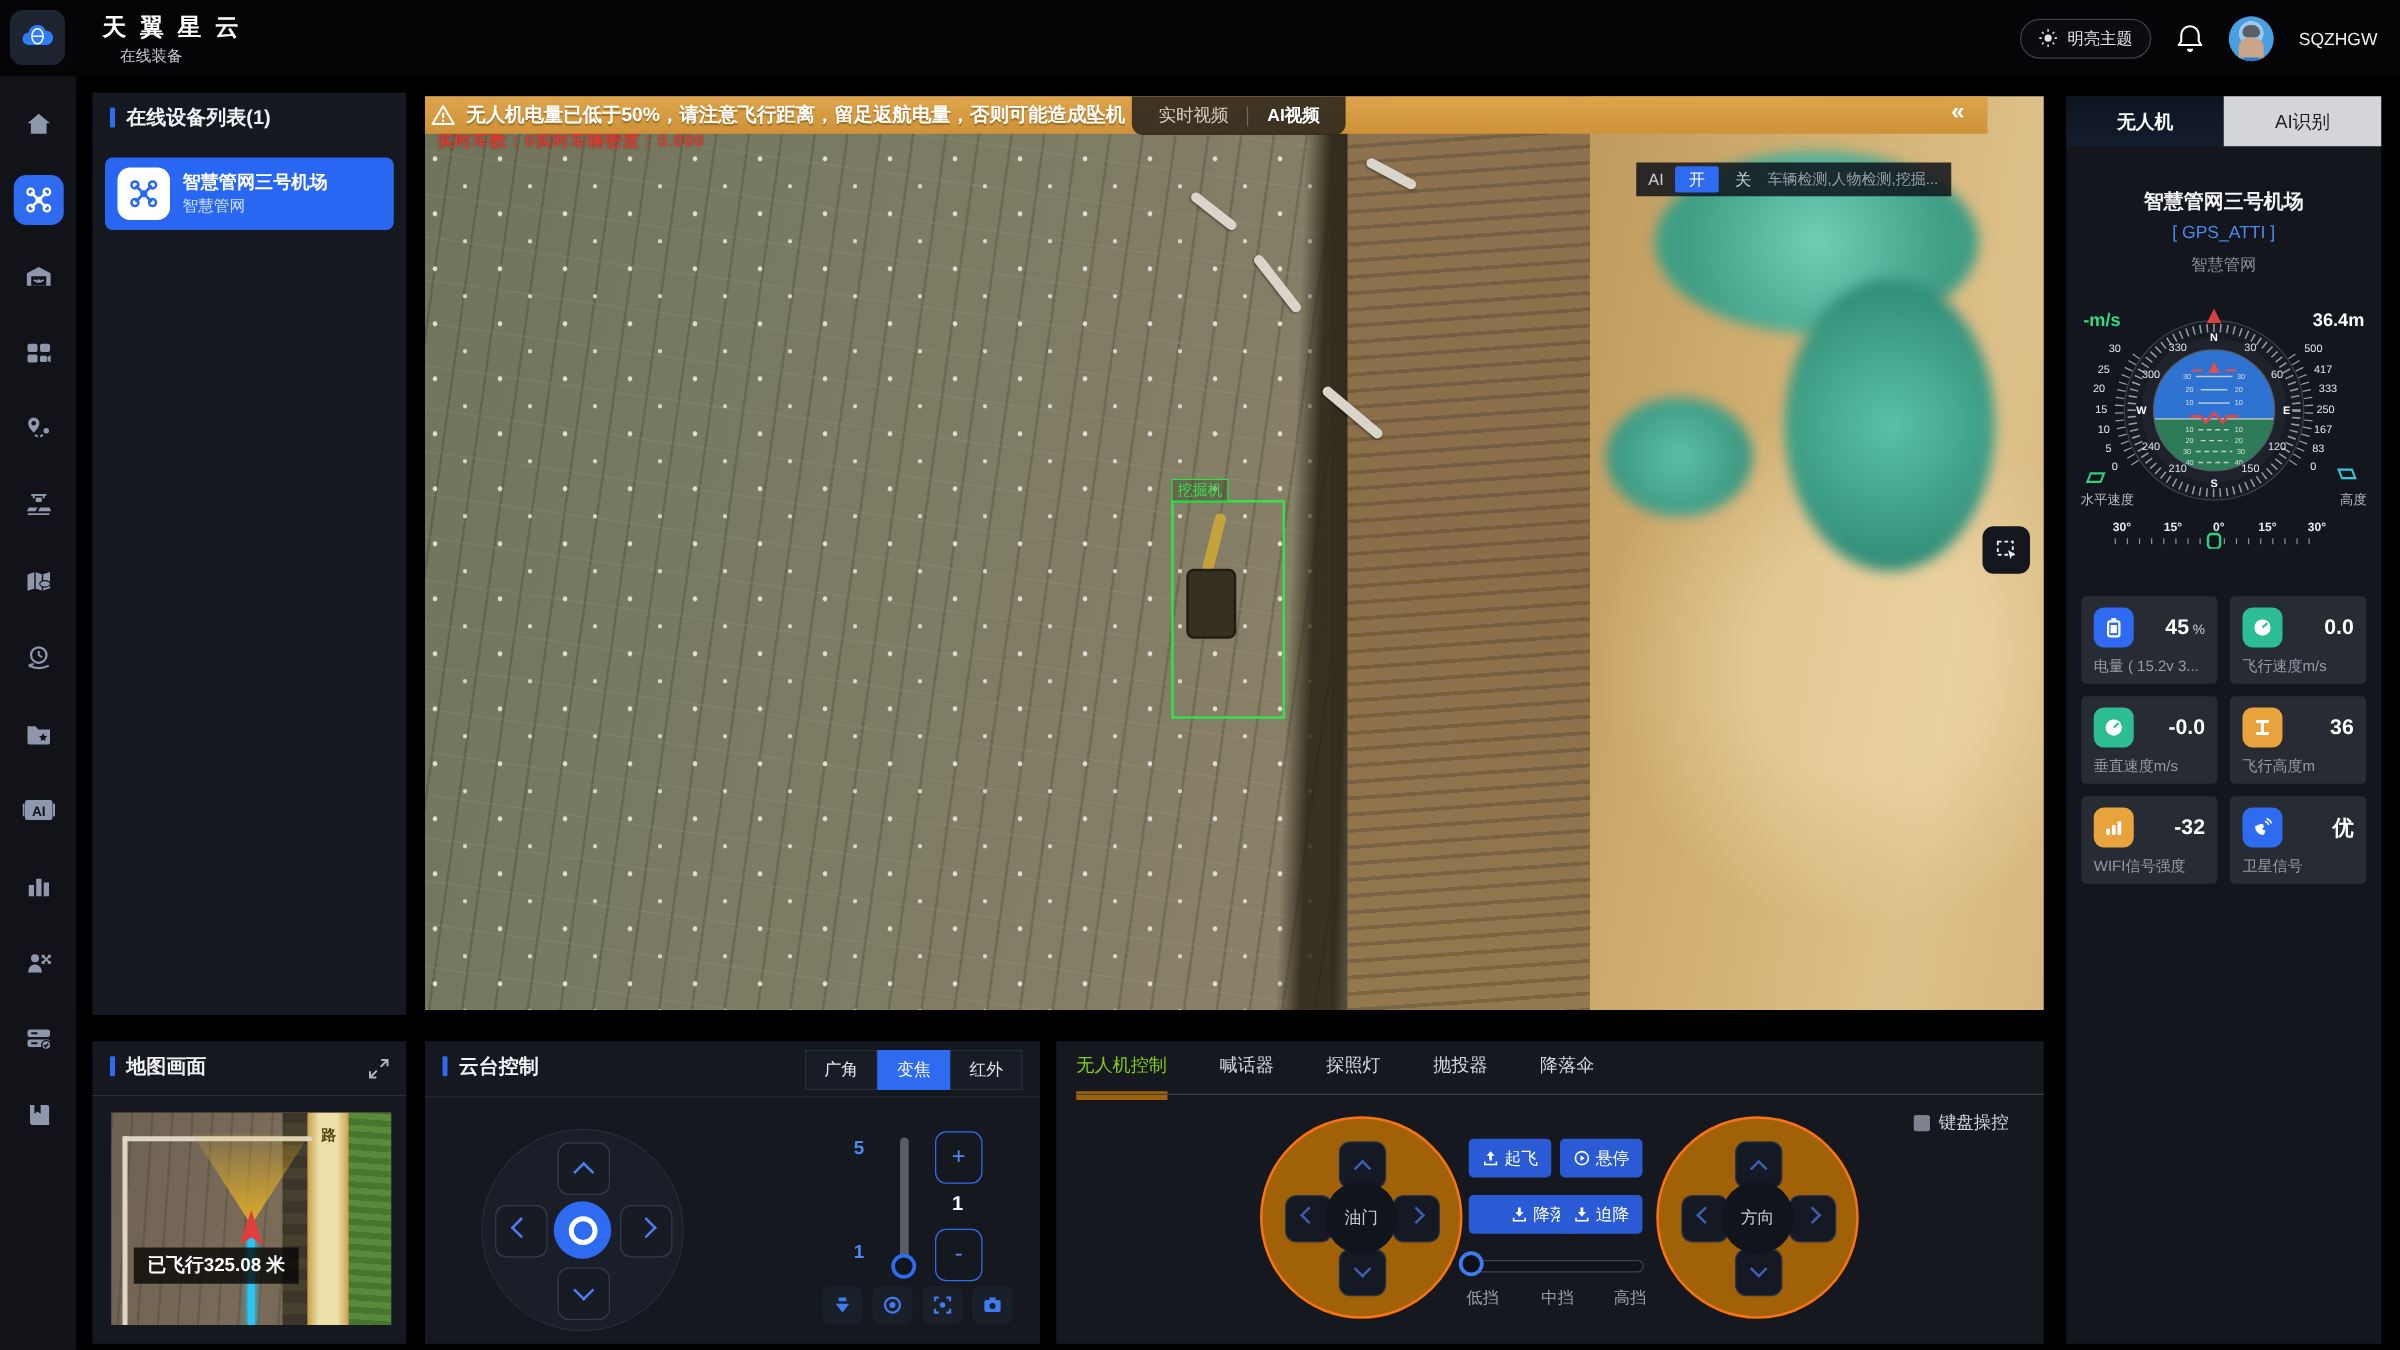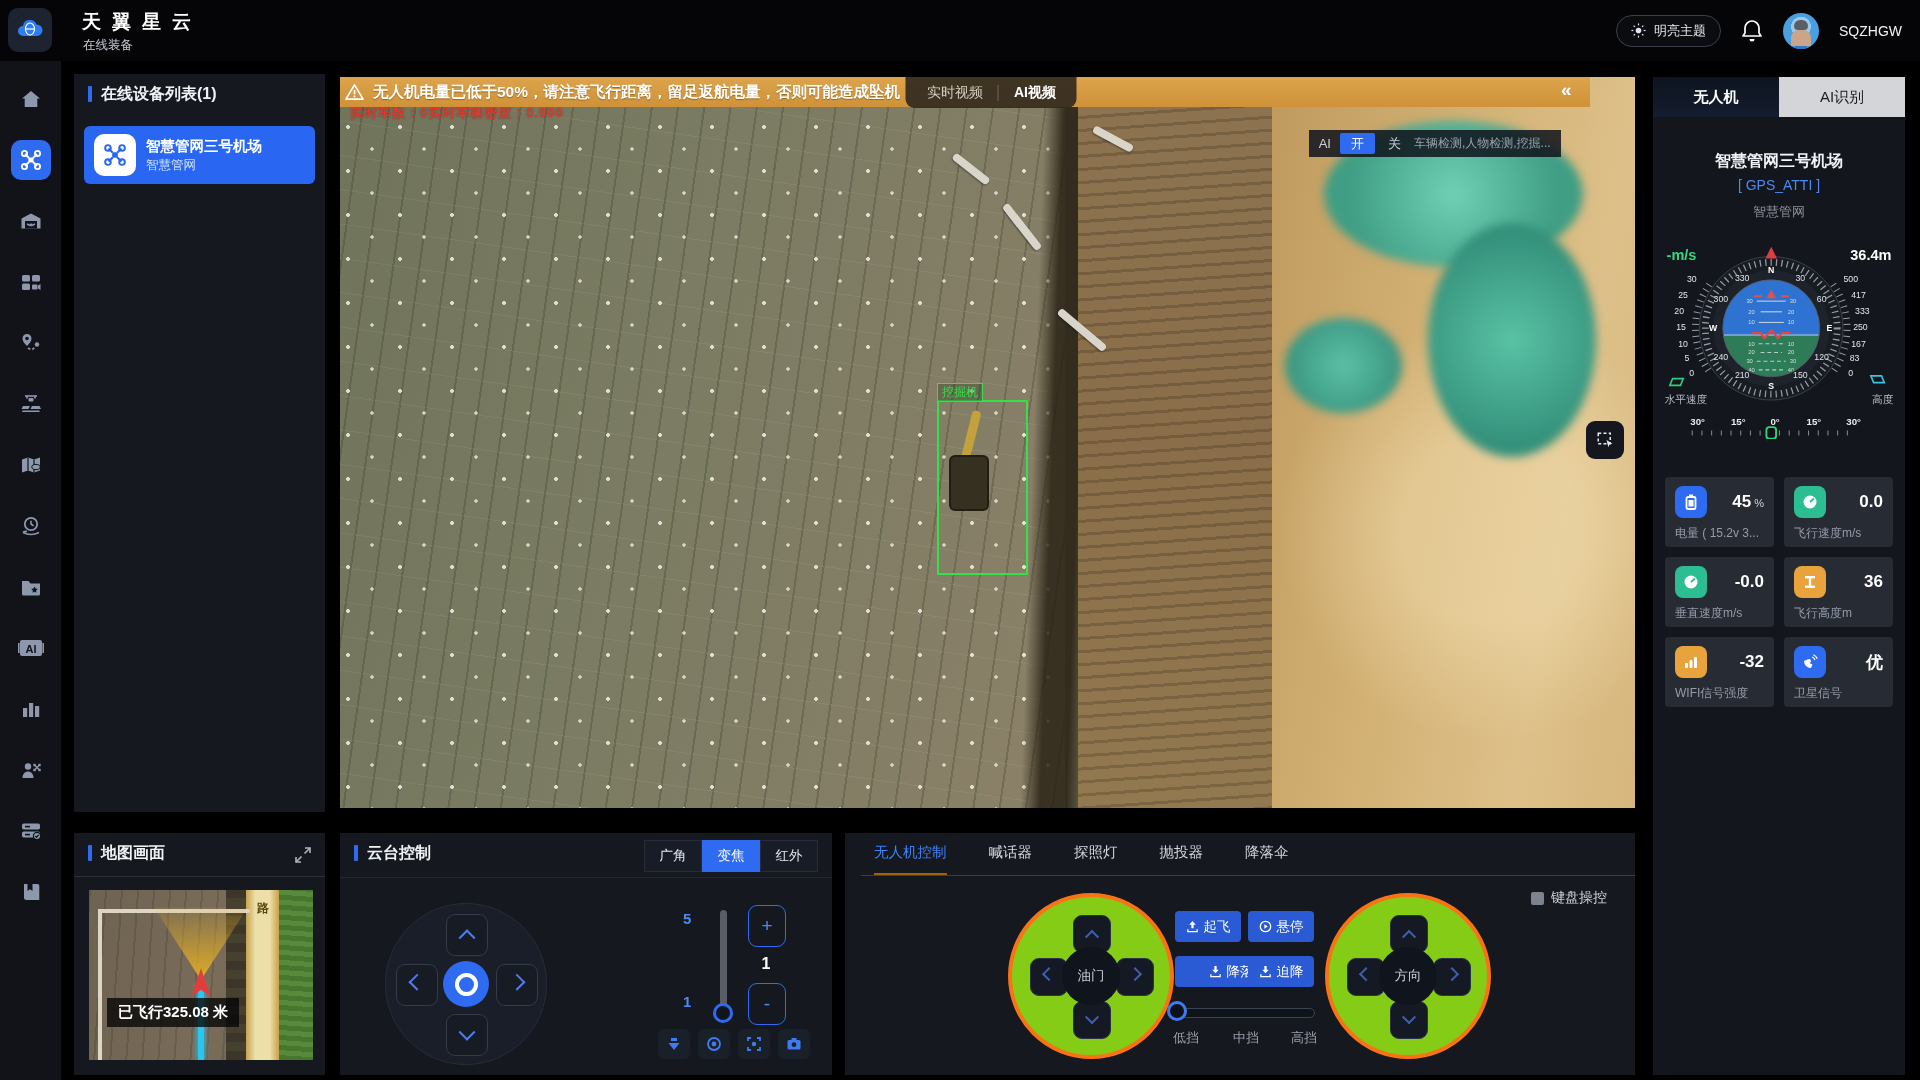--- a/index.html
+++ b/index.html
@@ -14,7 +14,7 @@
   .topbar{position:absolute;left:0;top:0;width:1920px;height:61px;background:#050507;display:flex;align-items:center;}
   .logo-tile{position:absolute;left:8px;top:8px;width:44px;height:44px;border-radius:10px;background:#1d2430;display:flex;align-items:center;justify-content:center;}
   .app-title{position:absolute;left:82px;top:9px;font-size:19px;font-weight:bold;letter-spacing:11px;color:#fff;}
-  .app-sub{position:absolute;left:83px;top:37px;font-size:12.5px;color:#c6cbd4;}
+  .app-sub{position:absolute;left:96px;top:37px;font-size:12.5px;color:#c6cbd4;}
   .top-right{position:absolute;right:18px;top:0;height:61px;display:flex;align-items:center;gap:20px;}
   .theme-pill{display:flex;align-items:center;gap:8px;height:30px;padding:0 14px;border:1px solid #3a3f4a;border-radius:16px;font-size:13px;color:#e5e8ee;background:#0b0c10;}
   .avatar{width:36px;height:36px;border-radius:50%;background:radial-gradient(circle at 50% 38%, #9fc7ec 0 34%, #48a0e0 35% 100%);position:relative;overflow:hidden;}

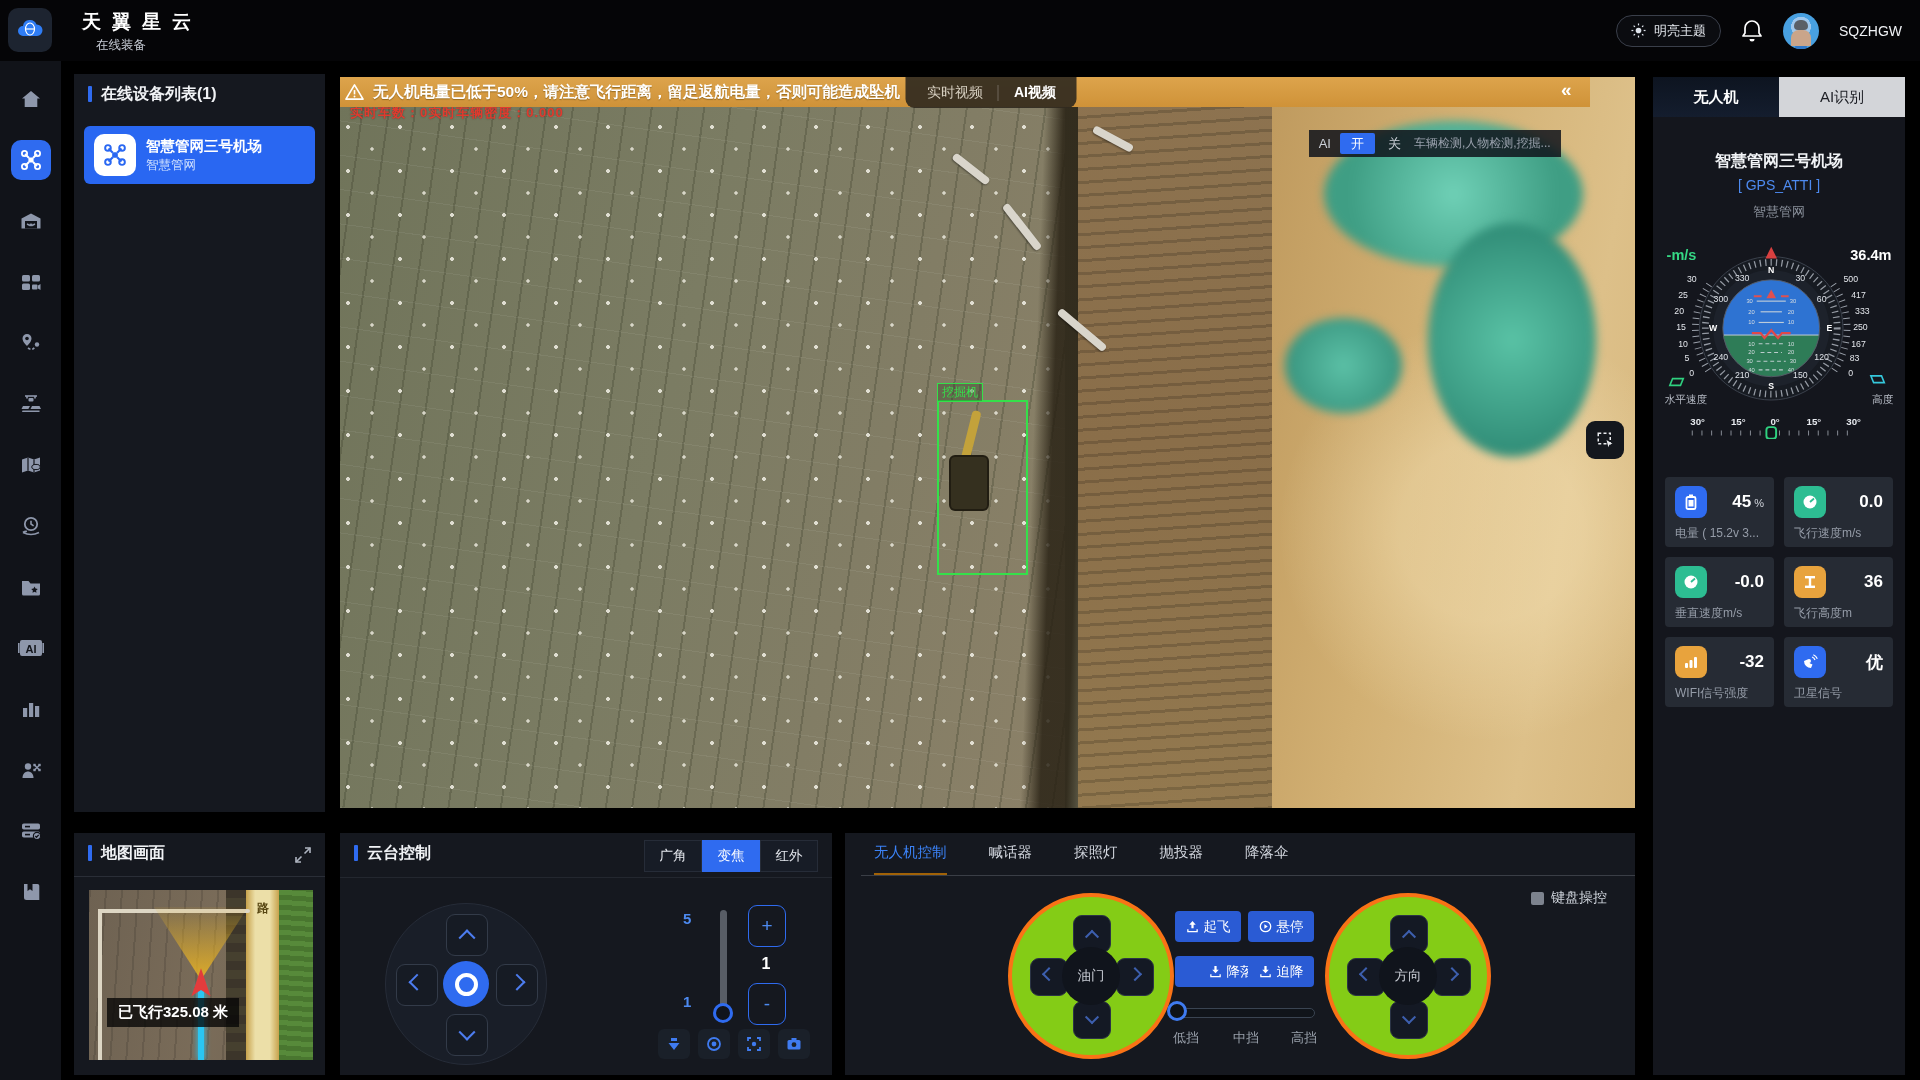--- a/index.html
+++ b/index.html
@@ -137,7 +137,7 @@
   .ctl-panel{left:845px;top:833px;width:790px;height:242px;}
   .c-tabs{position:absolute;left:16px;top:10px;display:flex;gap:42px;}
   .c-tab{font-size:14.5px;color:#d3d7df;padding-bottom:11px;}
-  .c-tab.on{color:#3b82f6;border-bottom:2px solid #a16207;margin-left:13px;}
+  .c-tab.on{color:#84cc16;border-bottom:7px solid #a16207;}
   .c-line{position:absolute;left:16px;right:0;top:42px;height:1px;background:#3a3e46;}
   .kb{position:absolute;right:28px;top:56px;display:flex;align-items:center;gap:7px;font-size:14px;color:#cfd4dc;}
   .kb i{width:13px;height:13px;background:#7d838e;border-radius:2px;display:block;}

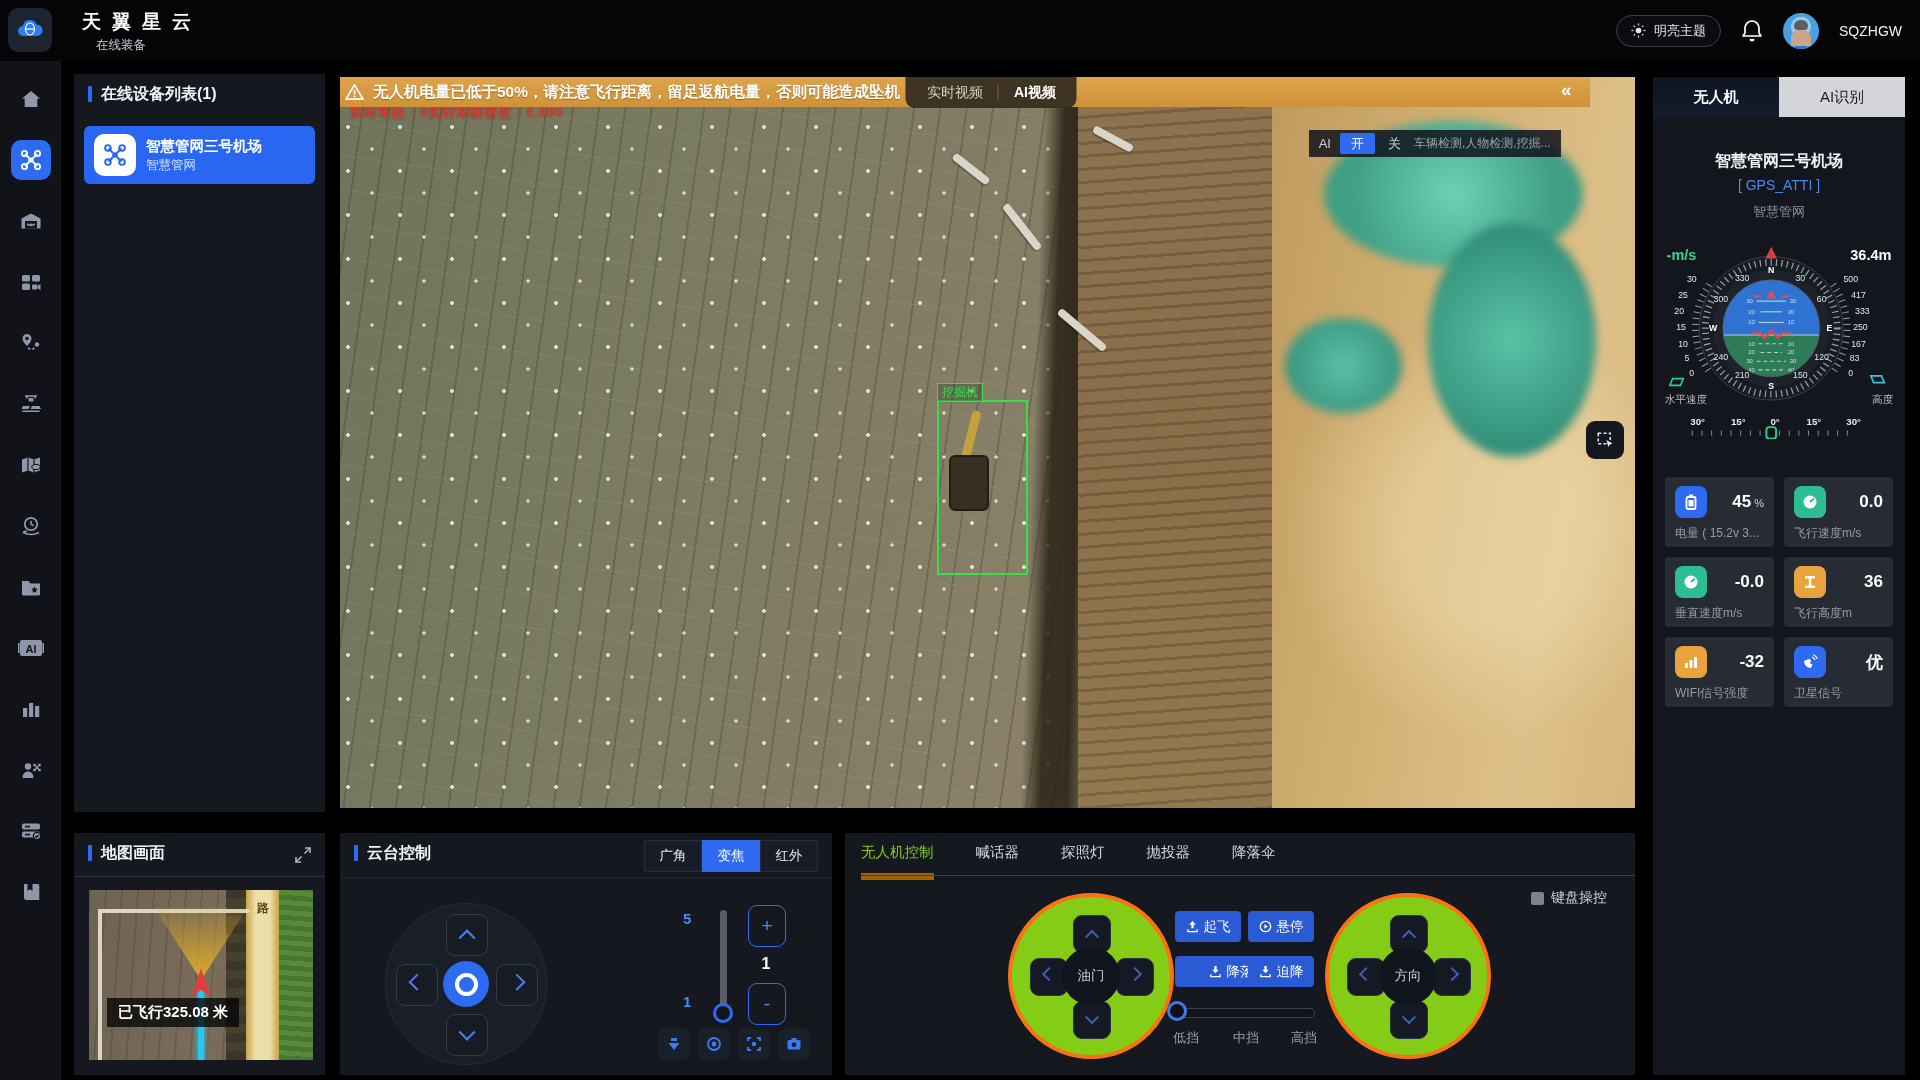--- a/index.html
+++ b/index.html
@@ -141,7 +141,7 @@
   .c-line{position:absolute;left:16px;right:0;top:42px;height:1px;background:#3a3e46;}
   .kb{position:absolute;right:28px;top:56px;display:flex;align-items:center;gap:7px;font-size:14px;color:#cfd4dc;}
   .kb i{width:13px;height:13px;background:#7d838e;border-radius:2px;display:block;}
-  .stick{position:absolute;width:158px;height:158px;border-radius:50%;border:4px solid #f97316;background:#84cc16;text-align:center;}
+  .stick{position:absolute;width:158px;height:158px;border-radius:50%;border:2px solid #f97316;background:#a16207;text-align:center;}
   .s-btn{position:absolute;width:36px;height:36px;border-radius:9px;background:#141924;border:1px solid #2b3445;display:flex;align-items:center;justify-content:center;}
   .s-btn .chv{border-color:#3d5fae;width:8px;height:8px;border-width:2px;}
   .s-center{position:absolute;left:50%;top:50%;transform:translate(-50%,-50%);width:58px;height:58px;border-radius:50%;background:#10141c;display:flex;align-items:center;justify-content:center;font-size:13.5px;color:#c8ccd4;}

